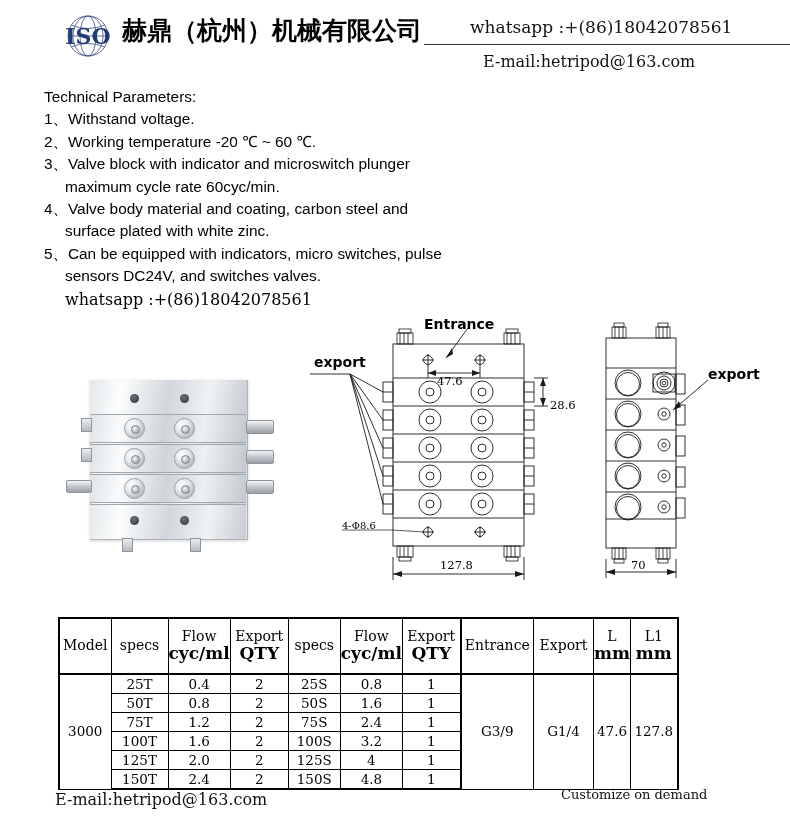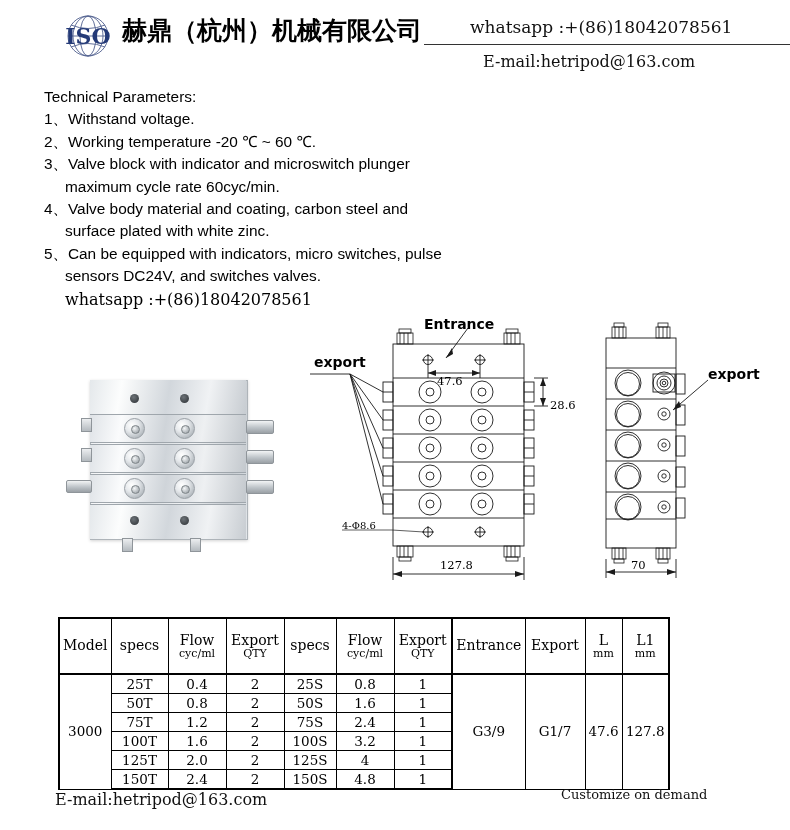--- a/index.html
+++ b/index.html
@@ -167,7 +167,7 @@
     font-size: 14px;
     border-bottom: 2.2px solid #000;
   }
-  #spec-table thead th .sub { display:block; font-size: 11px; }
+  #spec-table thead th .sub { display:block; font-size: 17px; font-weight: bold; }
   #spec-table tbody td { height: 18px; font-size: 13.5px; }
   .tbl-outer-l { border-left: 2.2px solid #000 !important; margin-left: 12px; }
   .tbl-outer-r { border-right: 2.2px solid #000 !important; border-radius: 9px; }

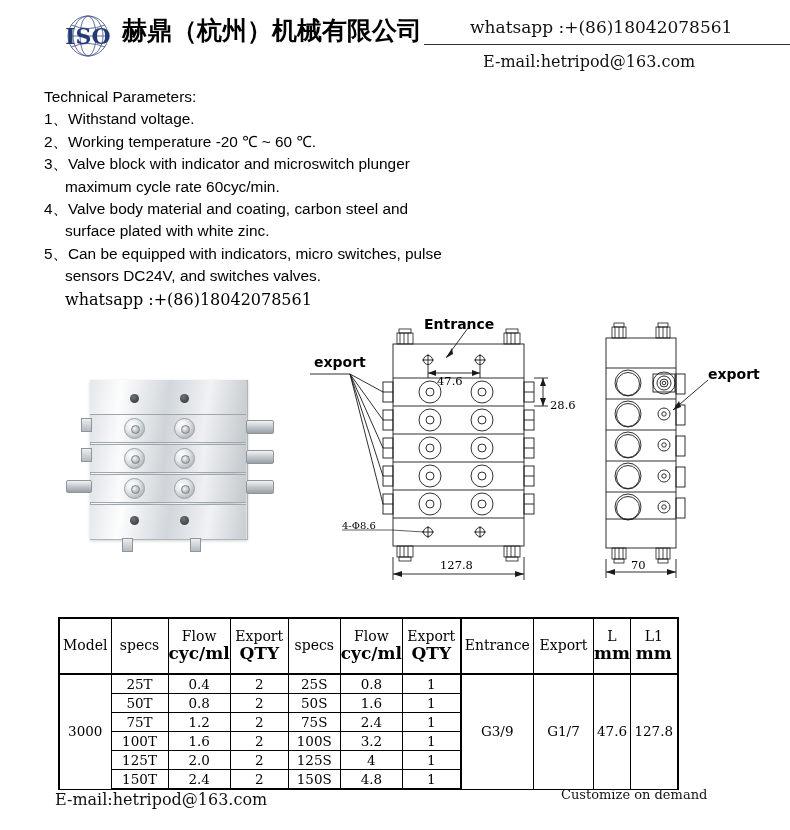--- a/index.html
+++ b/index.html
@@ -569,7 +569,7 @@
       <td>0.8</td>
       <td>1</td>
       <td class="thick-l" rowspan="6">G3/9</td>
-      <td rowspan="6">G1/7</td>
+      <td rowspan="6">G1/4</td>
       <td rowspan="6">47.6</td>
       <td class="tbl-outer-r" rowspan="6">127.8</td>
     </tr>

